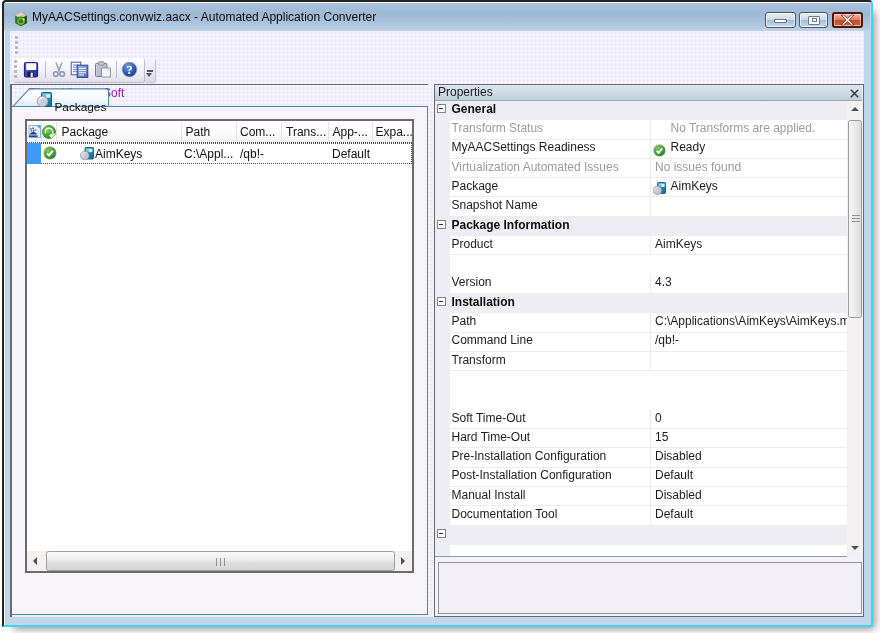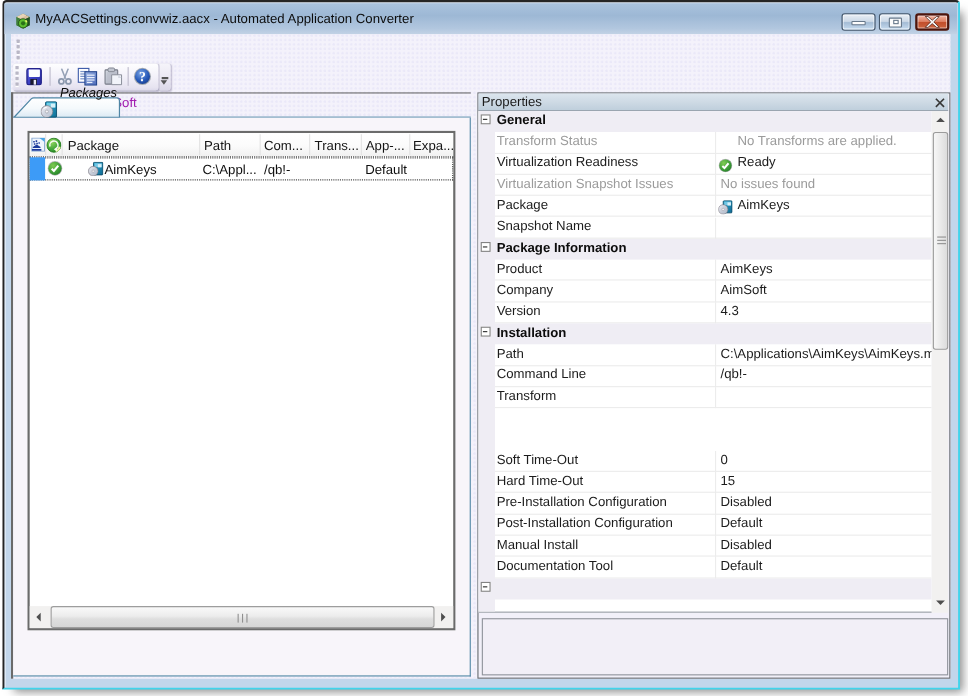--- a/index.html
+++ b/index.html
@@ -43,7 +43,7 @@
 #tabline { left:12px; top:106px; width:415.5px; height:1.4px; background:#4f86a5; }
 #tabpage { left:12px; top:107.4px; width:415.5px; height:508px; background:#f8f5fa;
   border-right:1.5px solid #4f86a5; border-bottom:1.5px solid #4f86a5; }
-#tabtext { left:54.5px; top:77px; color:#0a0a0a; font-size:11.8px;font-style:italic; }
+#tabtext { left:54.5px; top:100px; color:#0a0a0a; font-size:11.8px; }
 
 #lv { left:25px; top:119px; width:389px; height:454px; border:2px solid #6b6b6b; background:#fff; }
 #lvhead { left:0; top:0; width:385px; height:20.5px; background:linear-gradient(#ffffff, #fbfbfb 55%, #f1f1f1); }

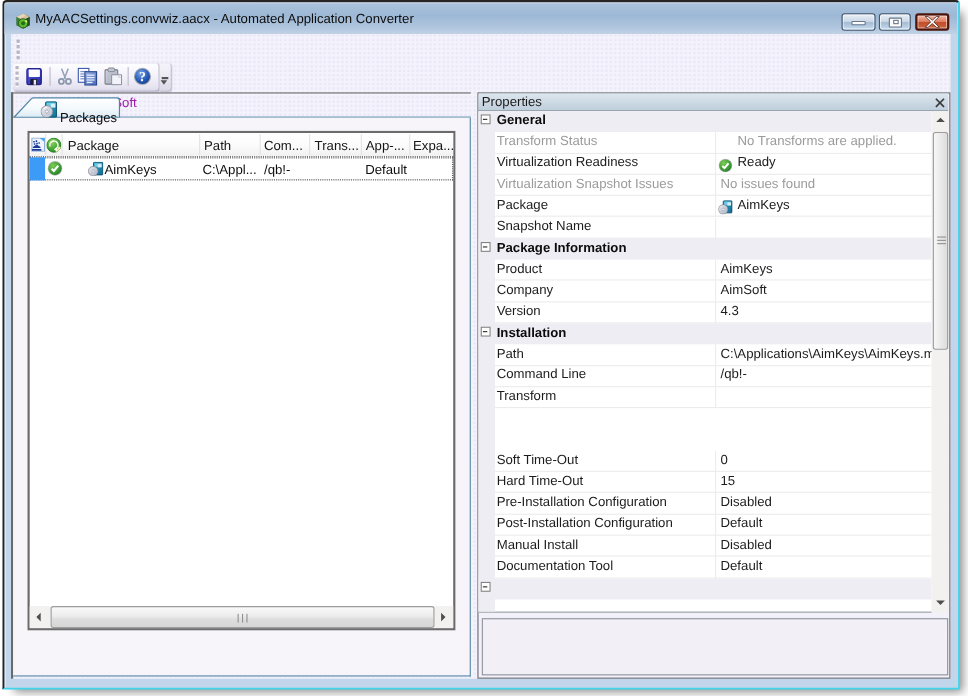--- a/index.html
+++ b/index.html
@@ -316,7 +316,7 @@
         </div>
 <div class="prow" style="top:38.60px;height:19.3px">
           <i class="vl"></i>
-          <span class="pl">Virtualization Readiness</span>
+          <span class="pl">MyAACSettings Readiness</span>
           <svg class="vic" width="13" height="13" viewBox="0 0 13 13">
             <use href="#g-check"></use>
           </svg>

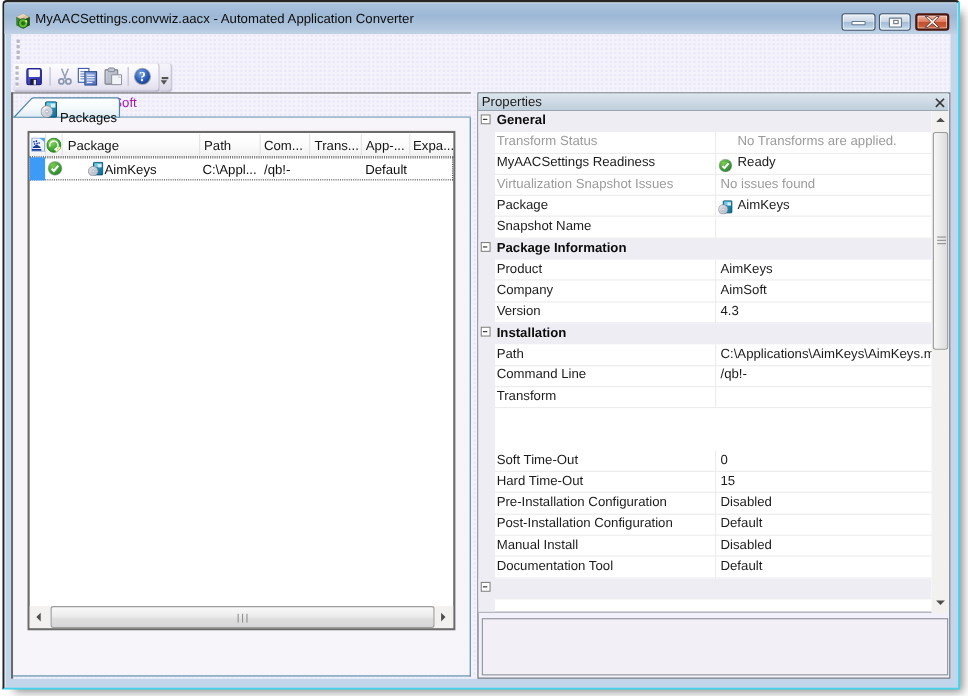--- a/index.html
+++ b/index.html
@@ -325,7 +325,7 @@
         </div>
 <div class="prow" style="top:57.90px;height:19.3px">
           <i class="vl"></i>
-          <span class="pl pgray">Virtualization Snapshot Issues</span>
+          <span class="pl pgray">Virtualization Automated Issues</span>
           <span class="pv pgray" style="left:220px">No issues found</span>
           <i class="rl"></i>
         </div>

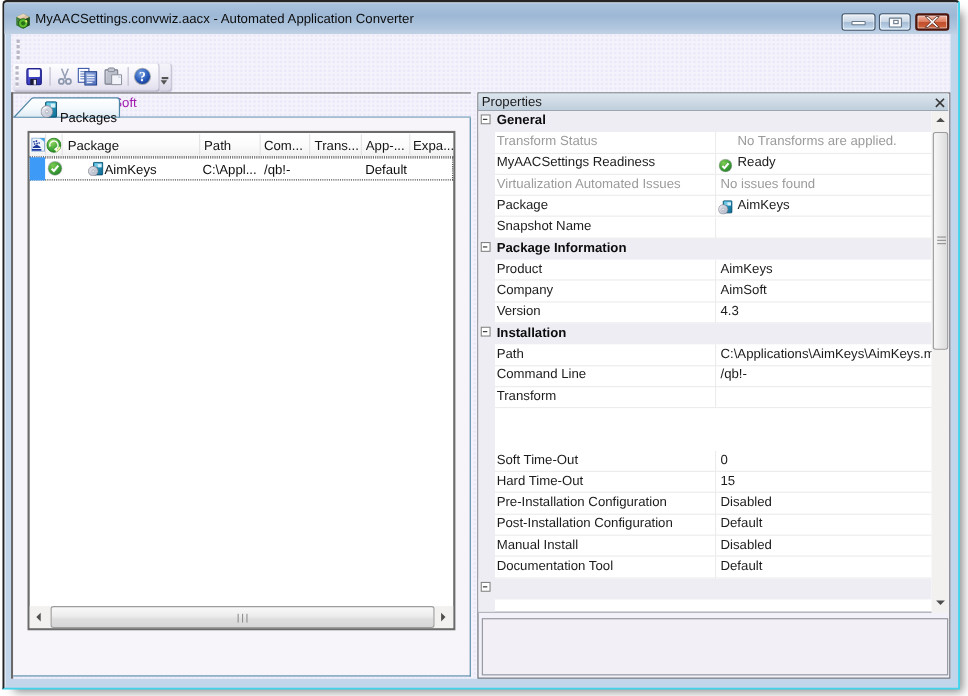--- a/index.html
+++ b/index.html
@@ -356,12 +356,6 @@
           <span class="pv" style="left:220px">AimKeys</span>
           <i class="rl"></i>
         </div>
-<div class="prow" style="top:154.40px;height:19.3px">
-          <i class="vl"></i>
-          <span class="pl">Company</span>
-          <span class="pv" style="left:220px">AimSoft</span>
-          <i class="rl"></i>
-        </div>
 <div class="prow" style="top:173.70px;height:19.3px">
           <i class="vl"></i>
           <span class="pl">Version</span>

